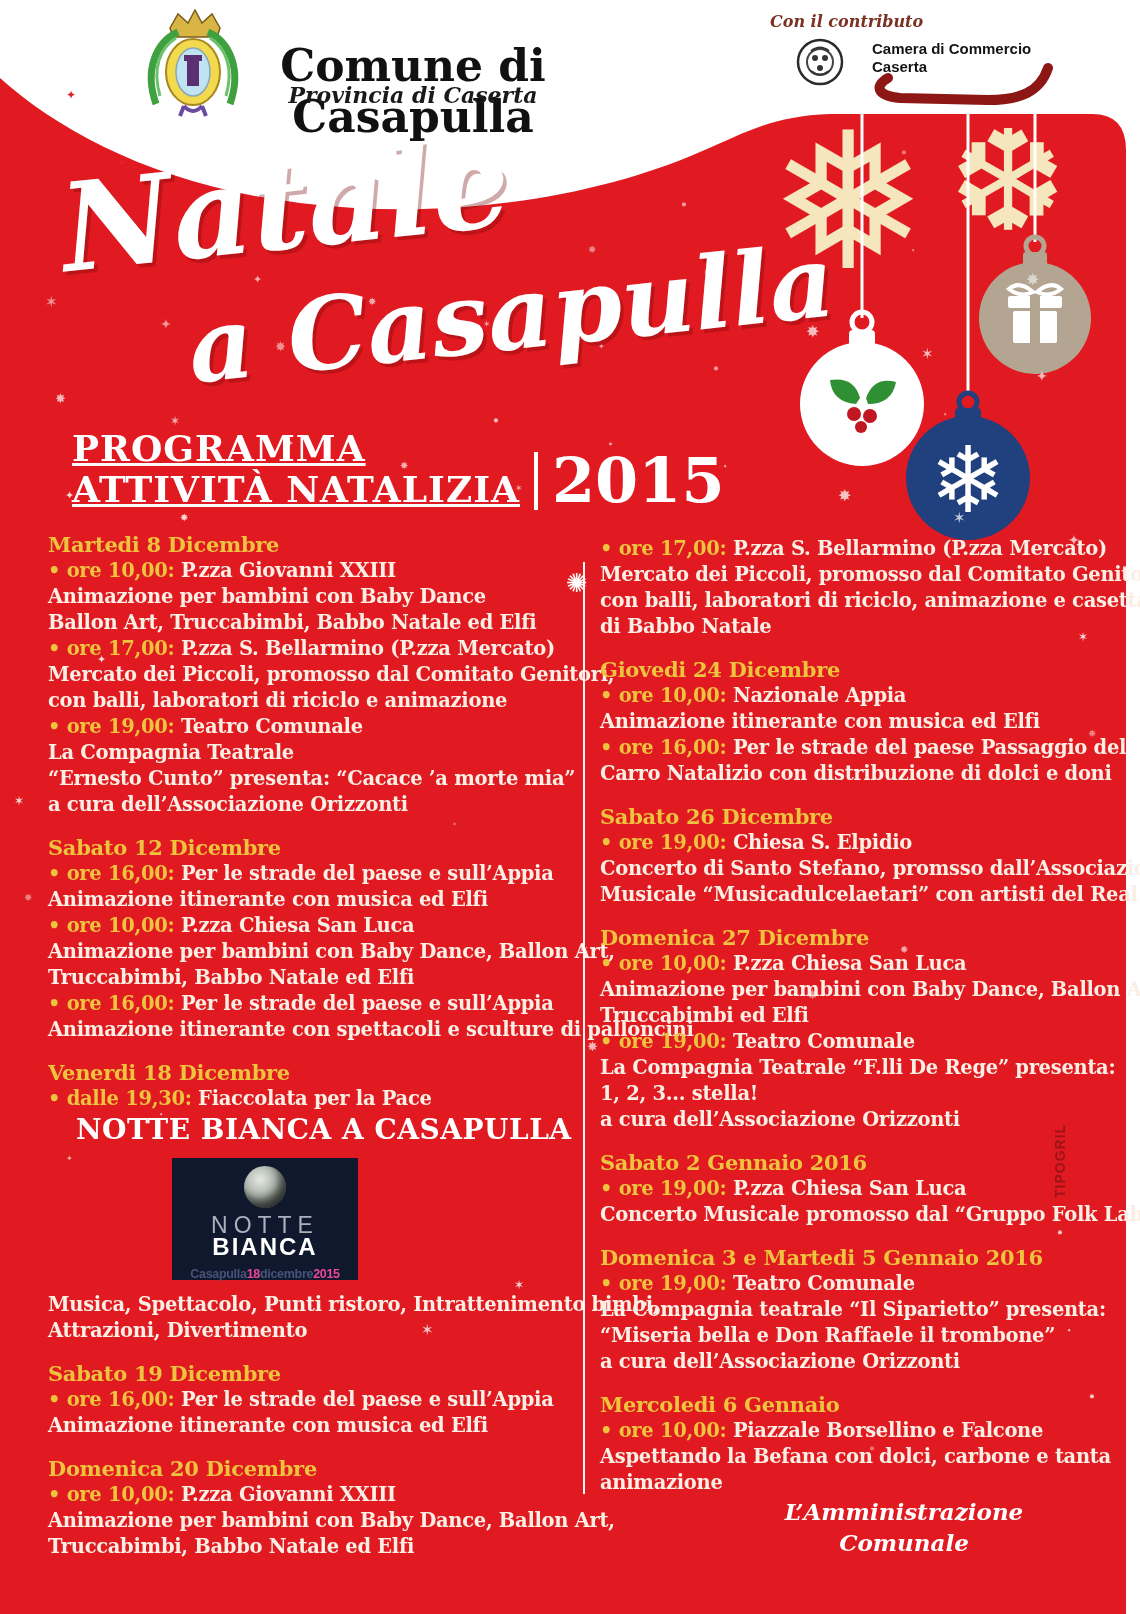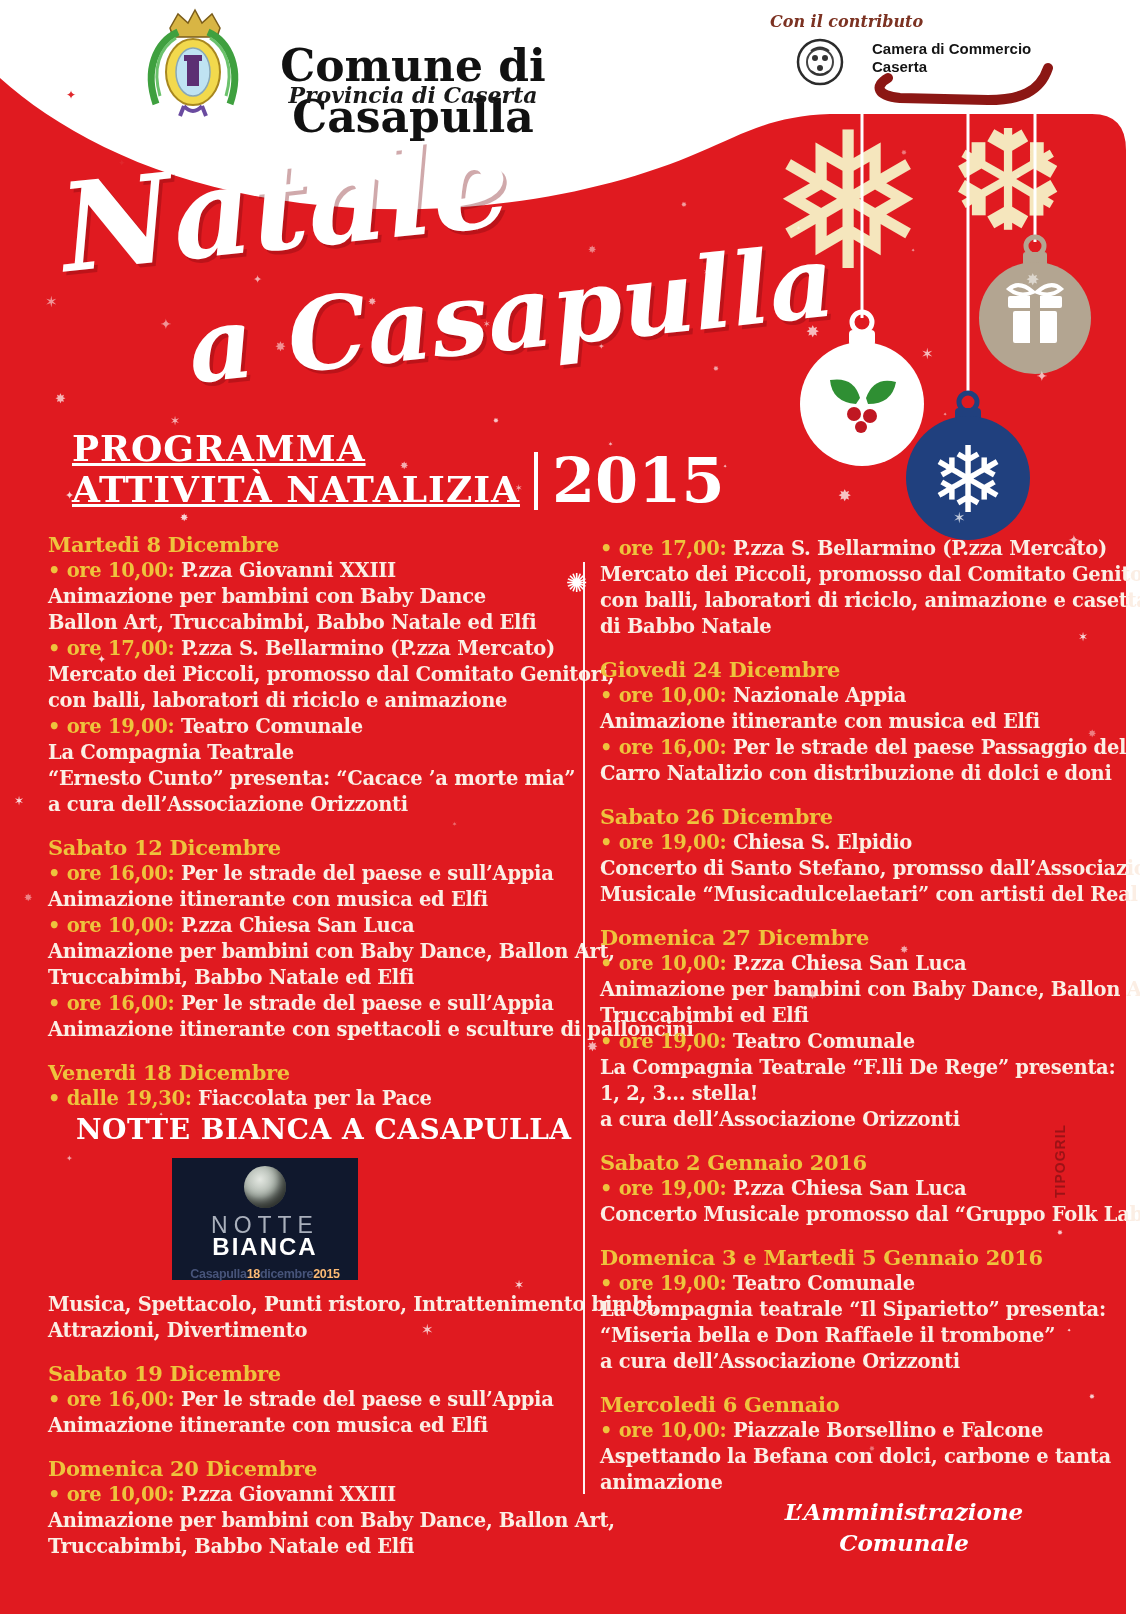--- a/index.html
+++ b/index.html
@@ -60,7 +60,7 @@
   .nb-l2{position:absolute;left:0;top:76px;width:100%;font-size:24px;letter-spacing:2px;
          color:#fff;font-weight:bold;}
   .nb-cap{position:absolute;left:0;top:103px;width:100%;font-size:12.5px;font-weight:bold;}
-  .nb-cap .dim{color:#47547a;} .nb-cap .bright{color:#fdba74;}
+  .nb-cap .dim{color:#47547a;} .nb-cap .bright{color:#ec4899;}
 
   
   .star{position:absolute;color:#fff;font-family:"DejaVu Sans",sans-serif;pointer-events:none;}

